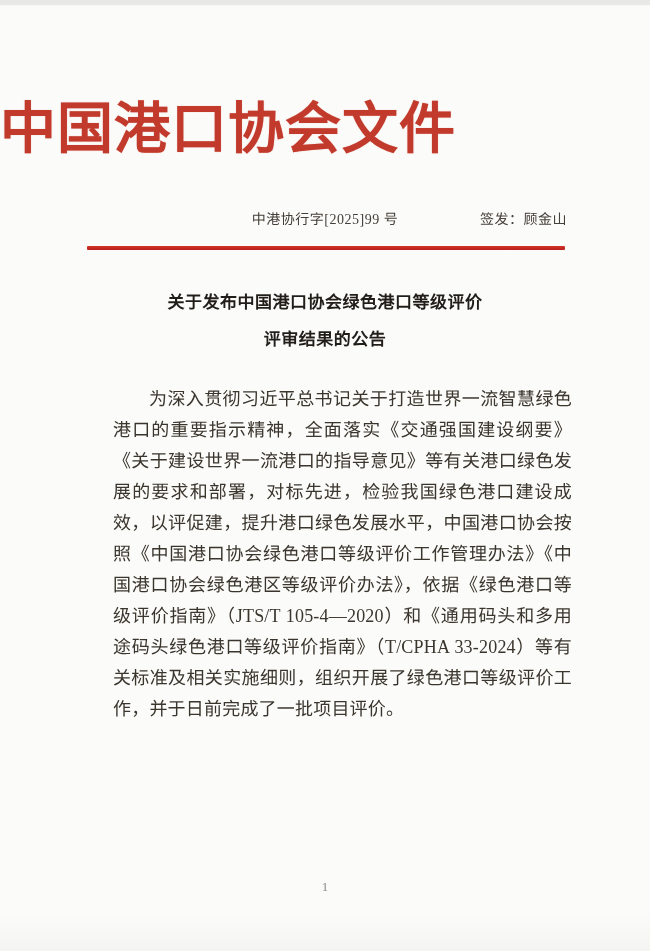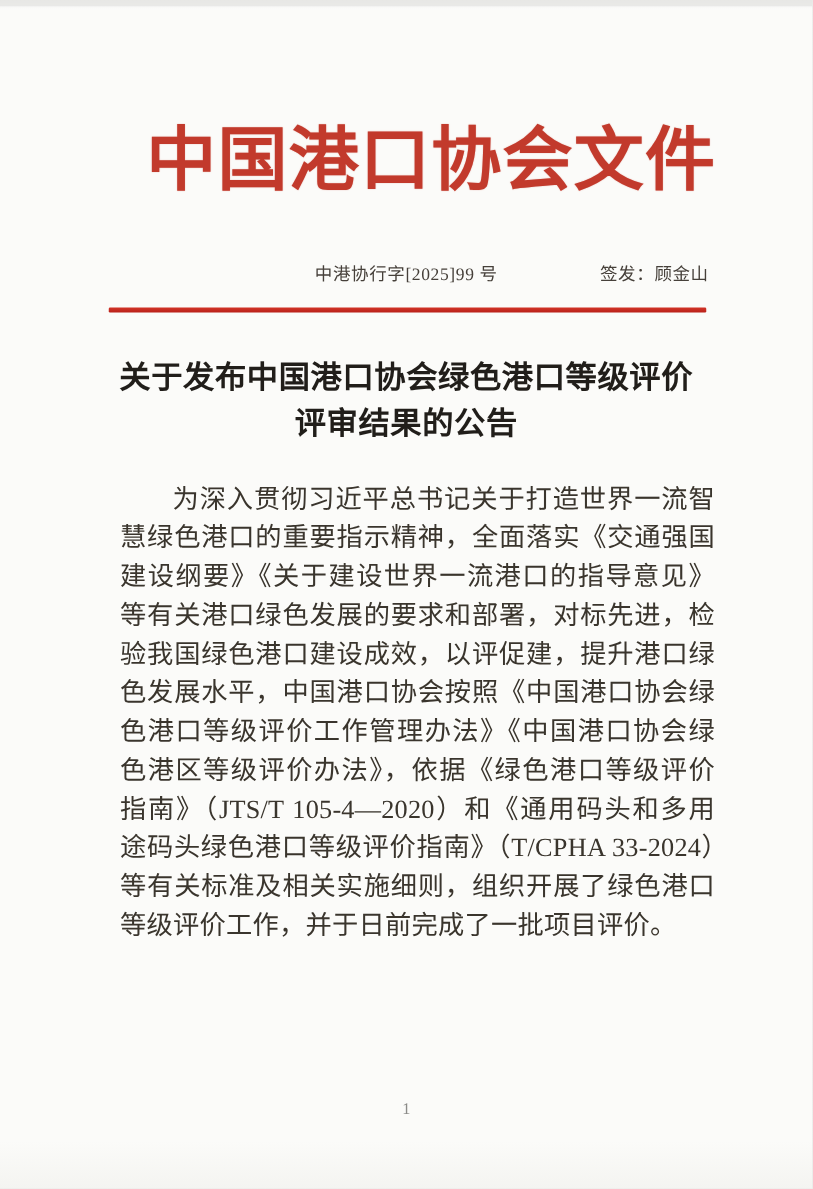--- a/index.html
+++ b/index.html
@@ -29,7 +29,6 @@
   .letterhead {
     margin: 0;
     padding-top: 98px;
-    text-align: center;
     font-size: 56px;
     line-height: 62px;
     font-weight: bold;
@@ -37,7 +36,6 @@
     color: #c23a2c;
     text-shadow: 0 0 1px rgba(194,58,44,.45);
     font-family: "Liberation Serif", "DejaVu Serif", serif;
-    padding-left: 40px;
   }
   .ref-row {
     position: relative;

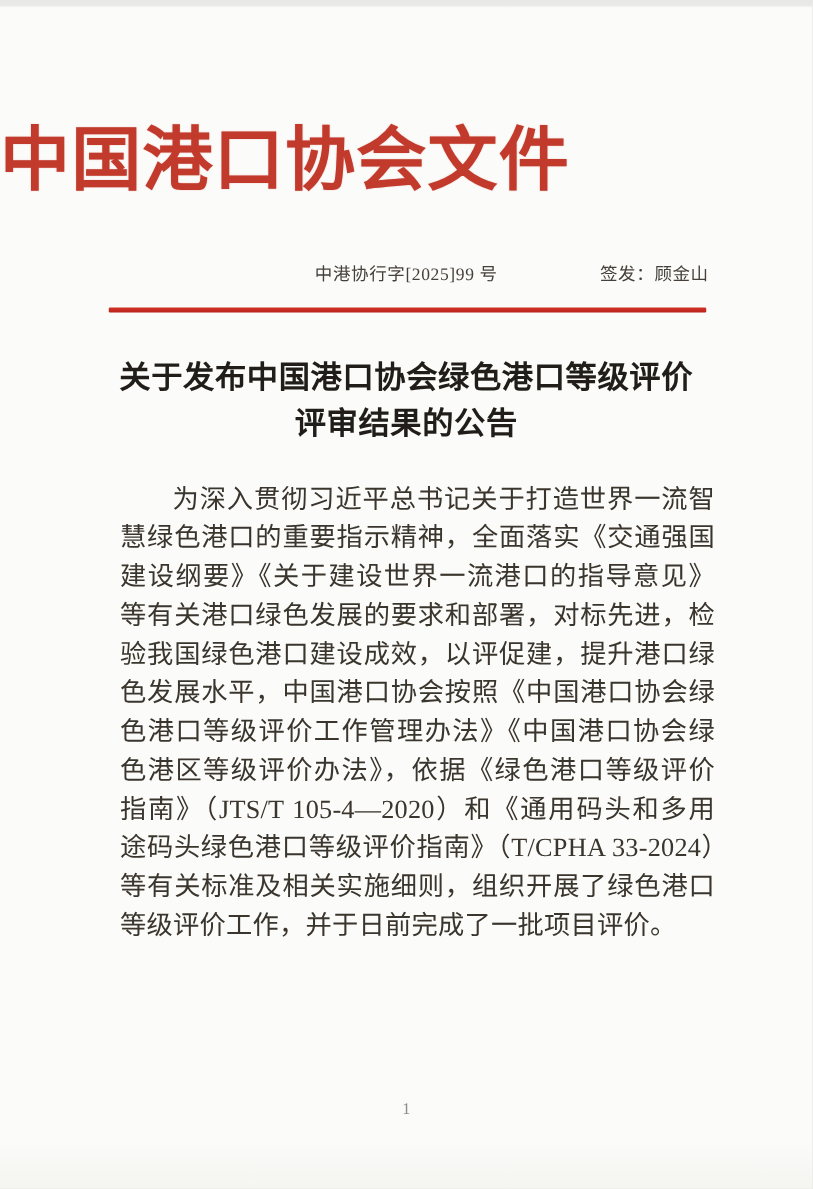--- a/index.html
+++ b/index.html
@@ -66,7 +66,7 @@
   .doc-title {
     margin: 34px 60px 0 60px;
     text-align: center;
-    font-size: 25px;
+    font-size: 17px;
     line-height: 37px;
     font-weight: bold;
     color: #211e1a;

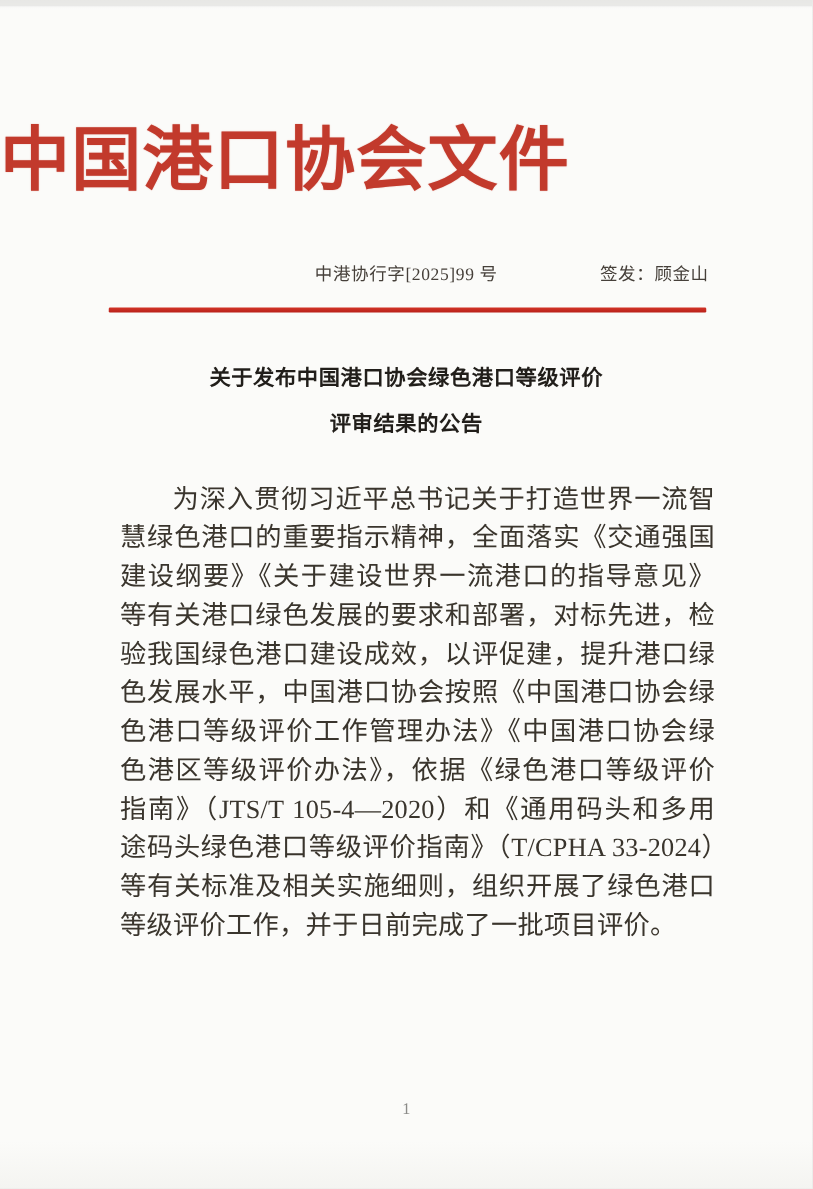--- a/index.html
+++ b/index.html
@@ -75,11 +75,12 @@
   .body-text {
     margin-top: 26px;
     padding: 0 78px 0 96px;
-    font-size: 21px;
+    font-size: 18px;
     line-height: 31px;
     text-align: justify;
     color: #3a352d;
     letter-spacing: .2px;
+    margin-left: 17px;
   }
   .body-text p {
     margin: 0;

